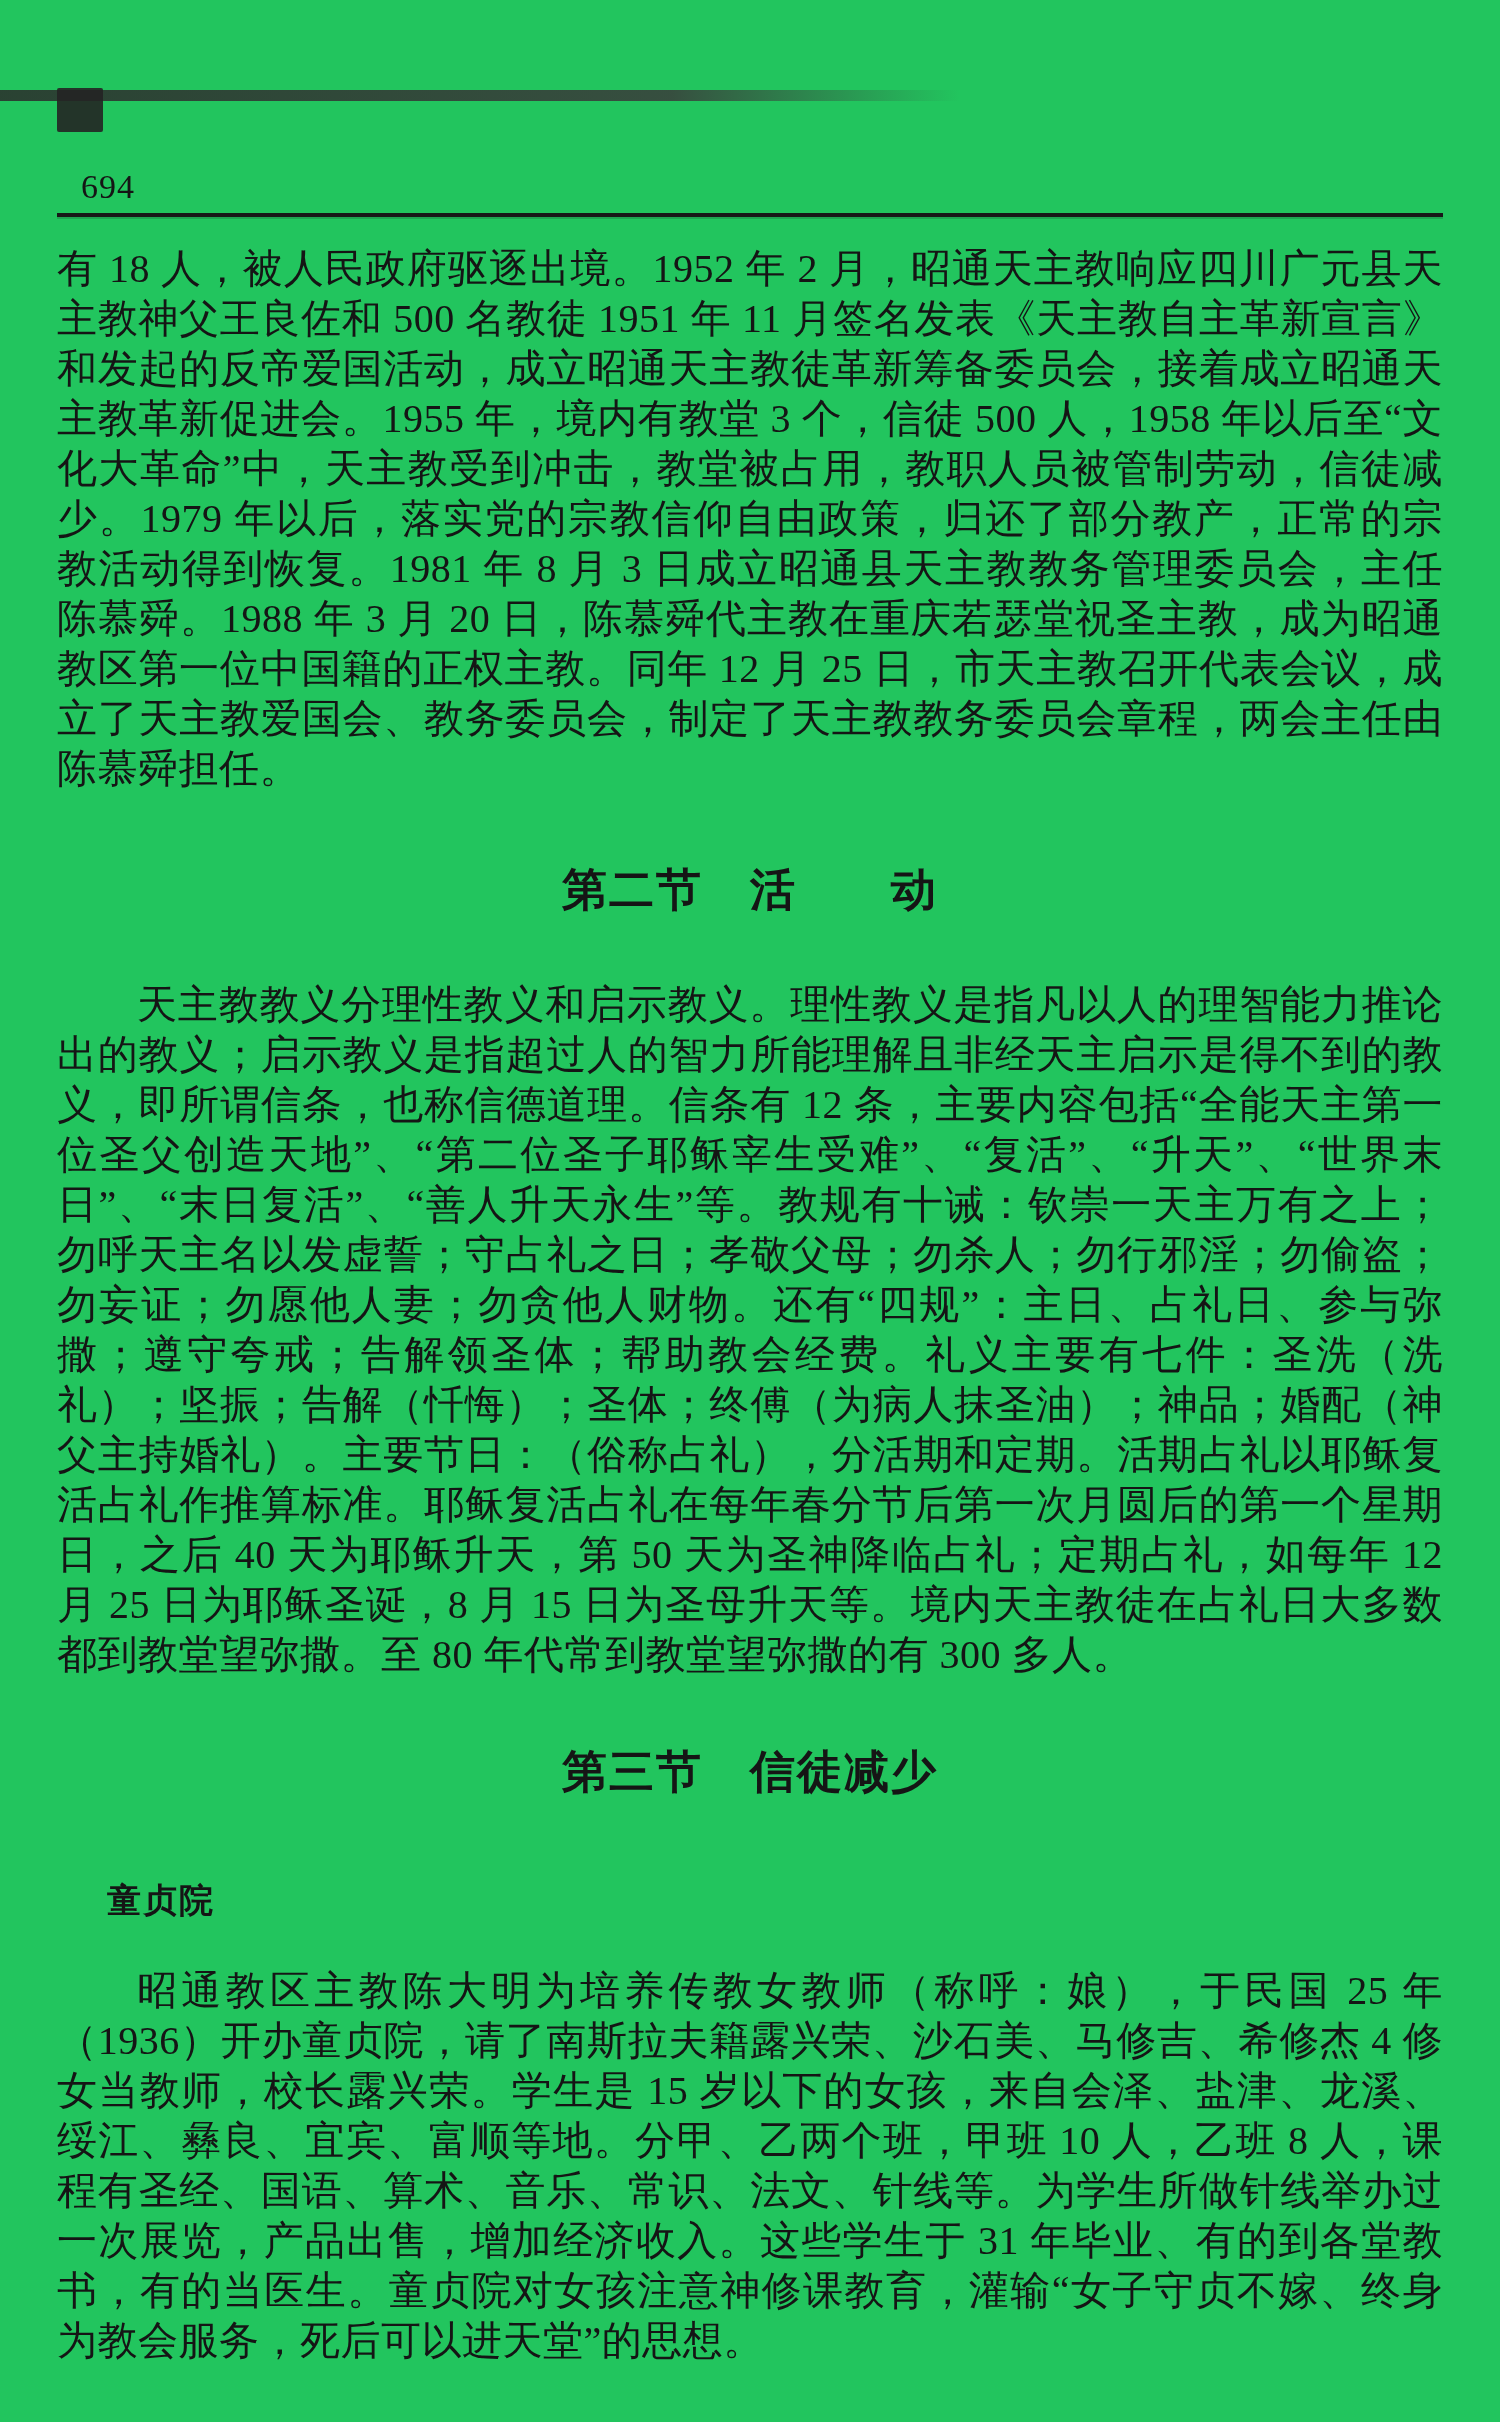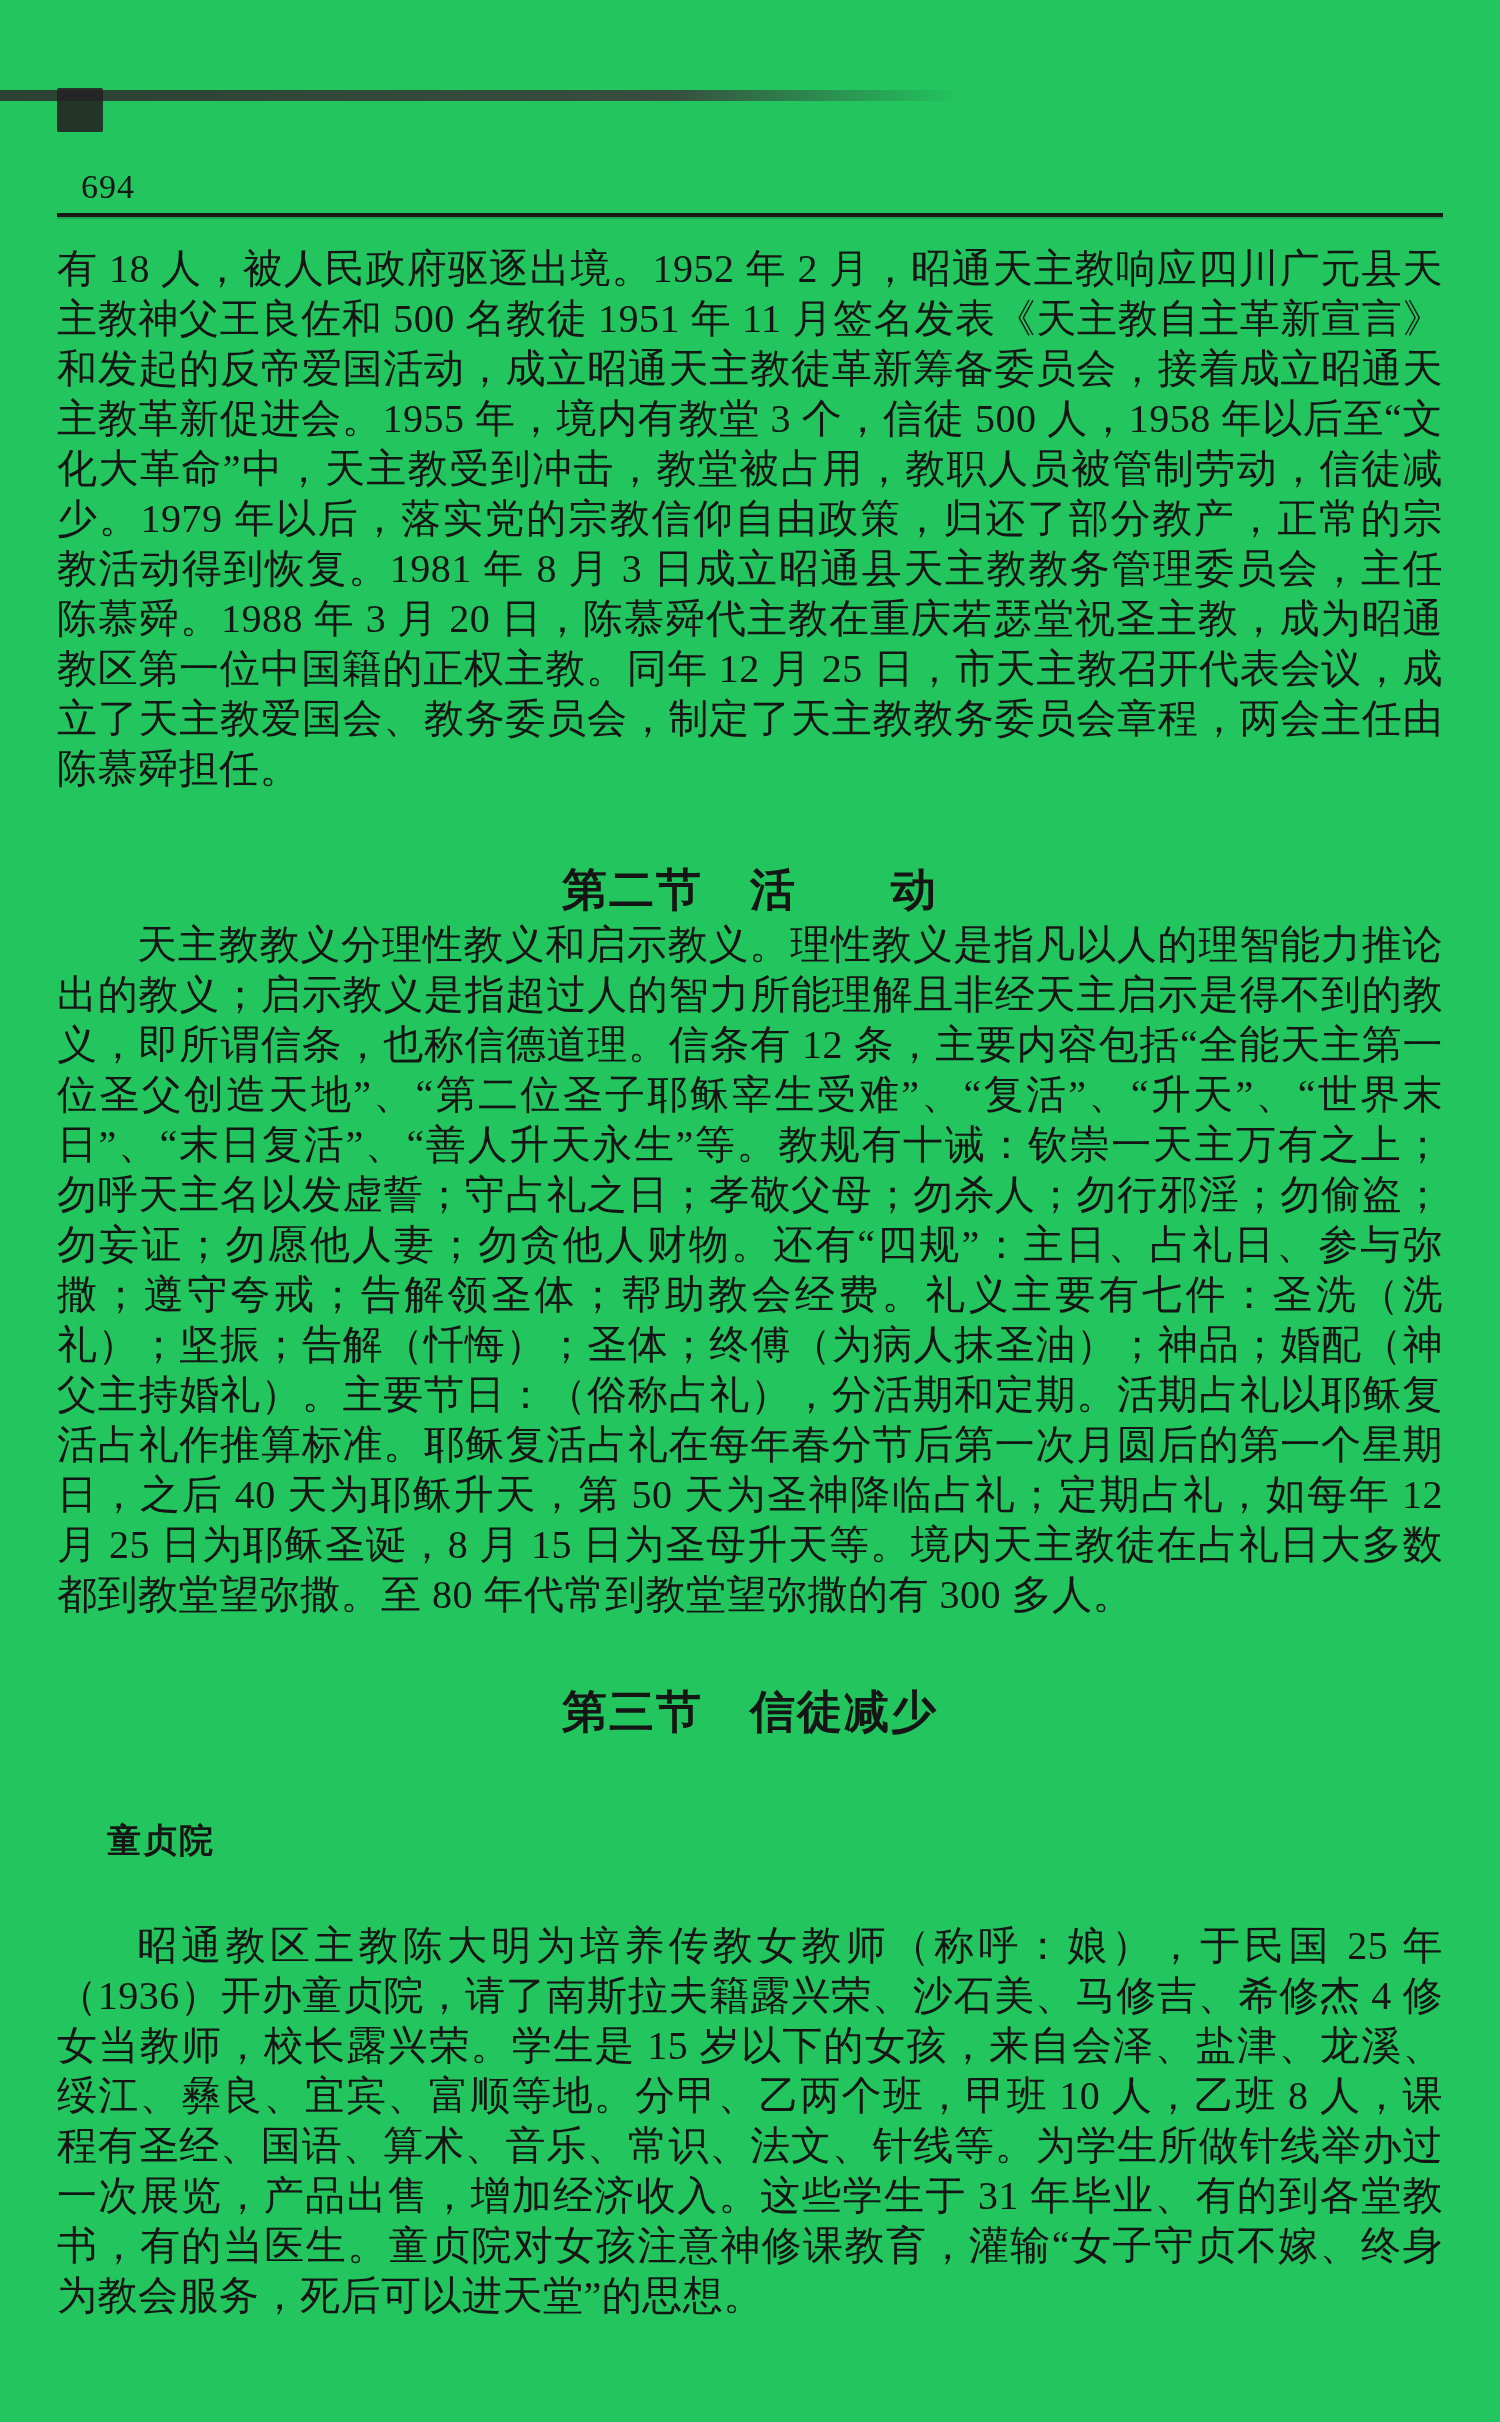--- a/index.html
+++ b/index.html
@@ -91,6 +91,7 @@
   }
   .heading-2 {
     margin-top: 66px;
+    margin-bottom: 60px;
   }
   .heading-3 {
     margin-top: 62px;

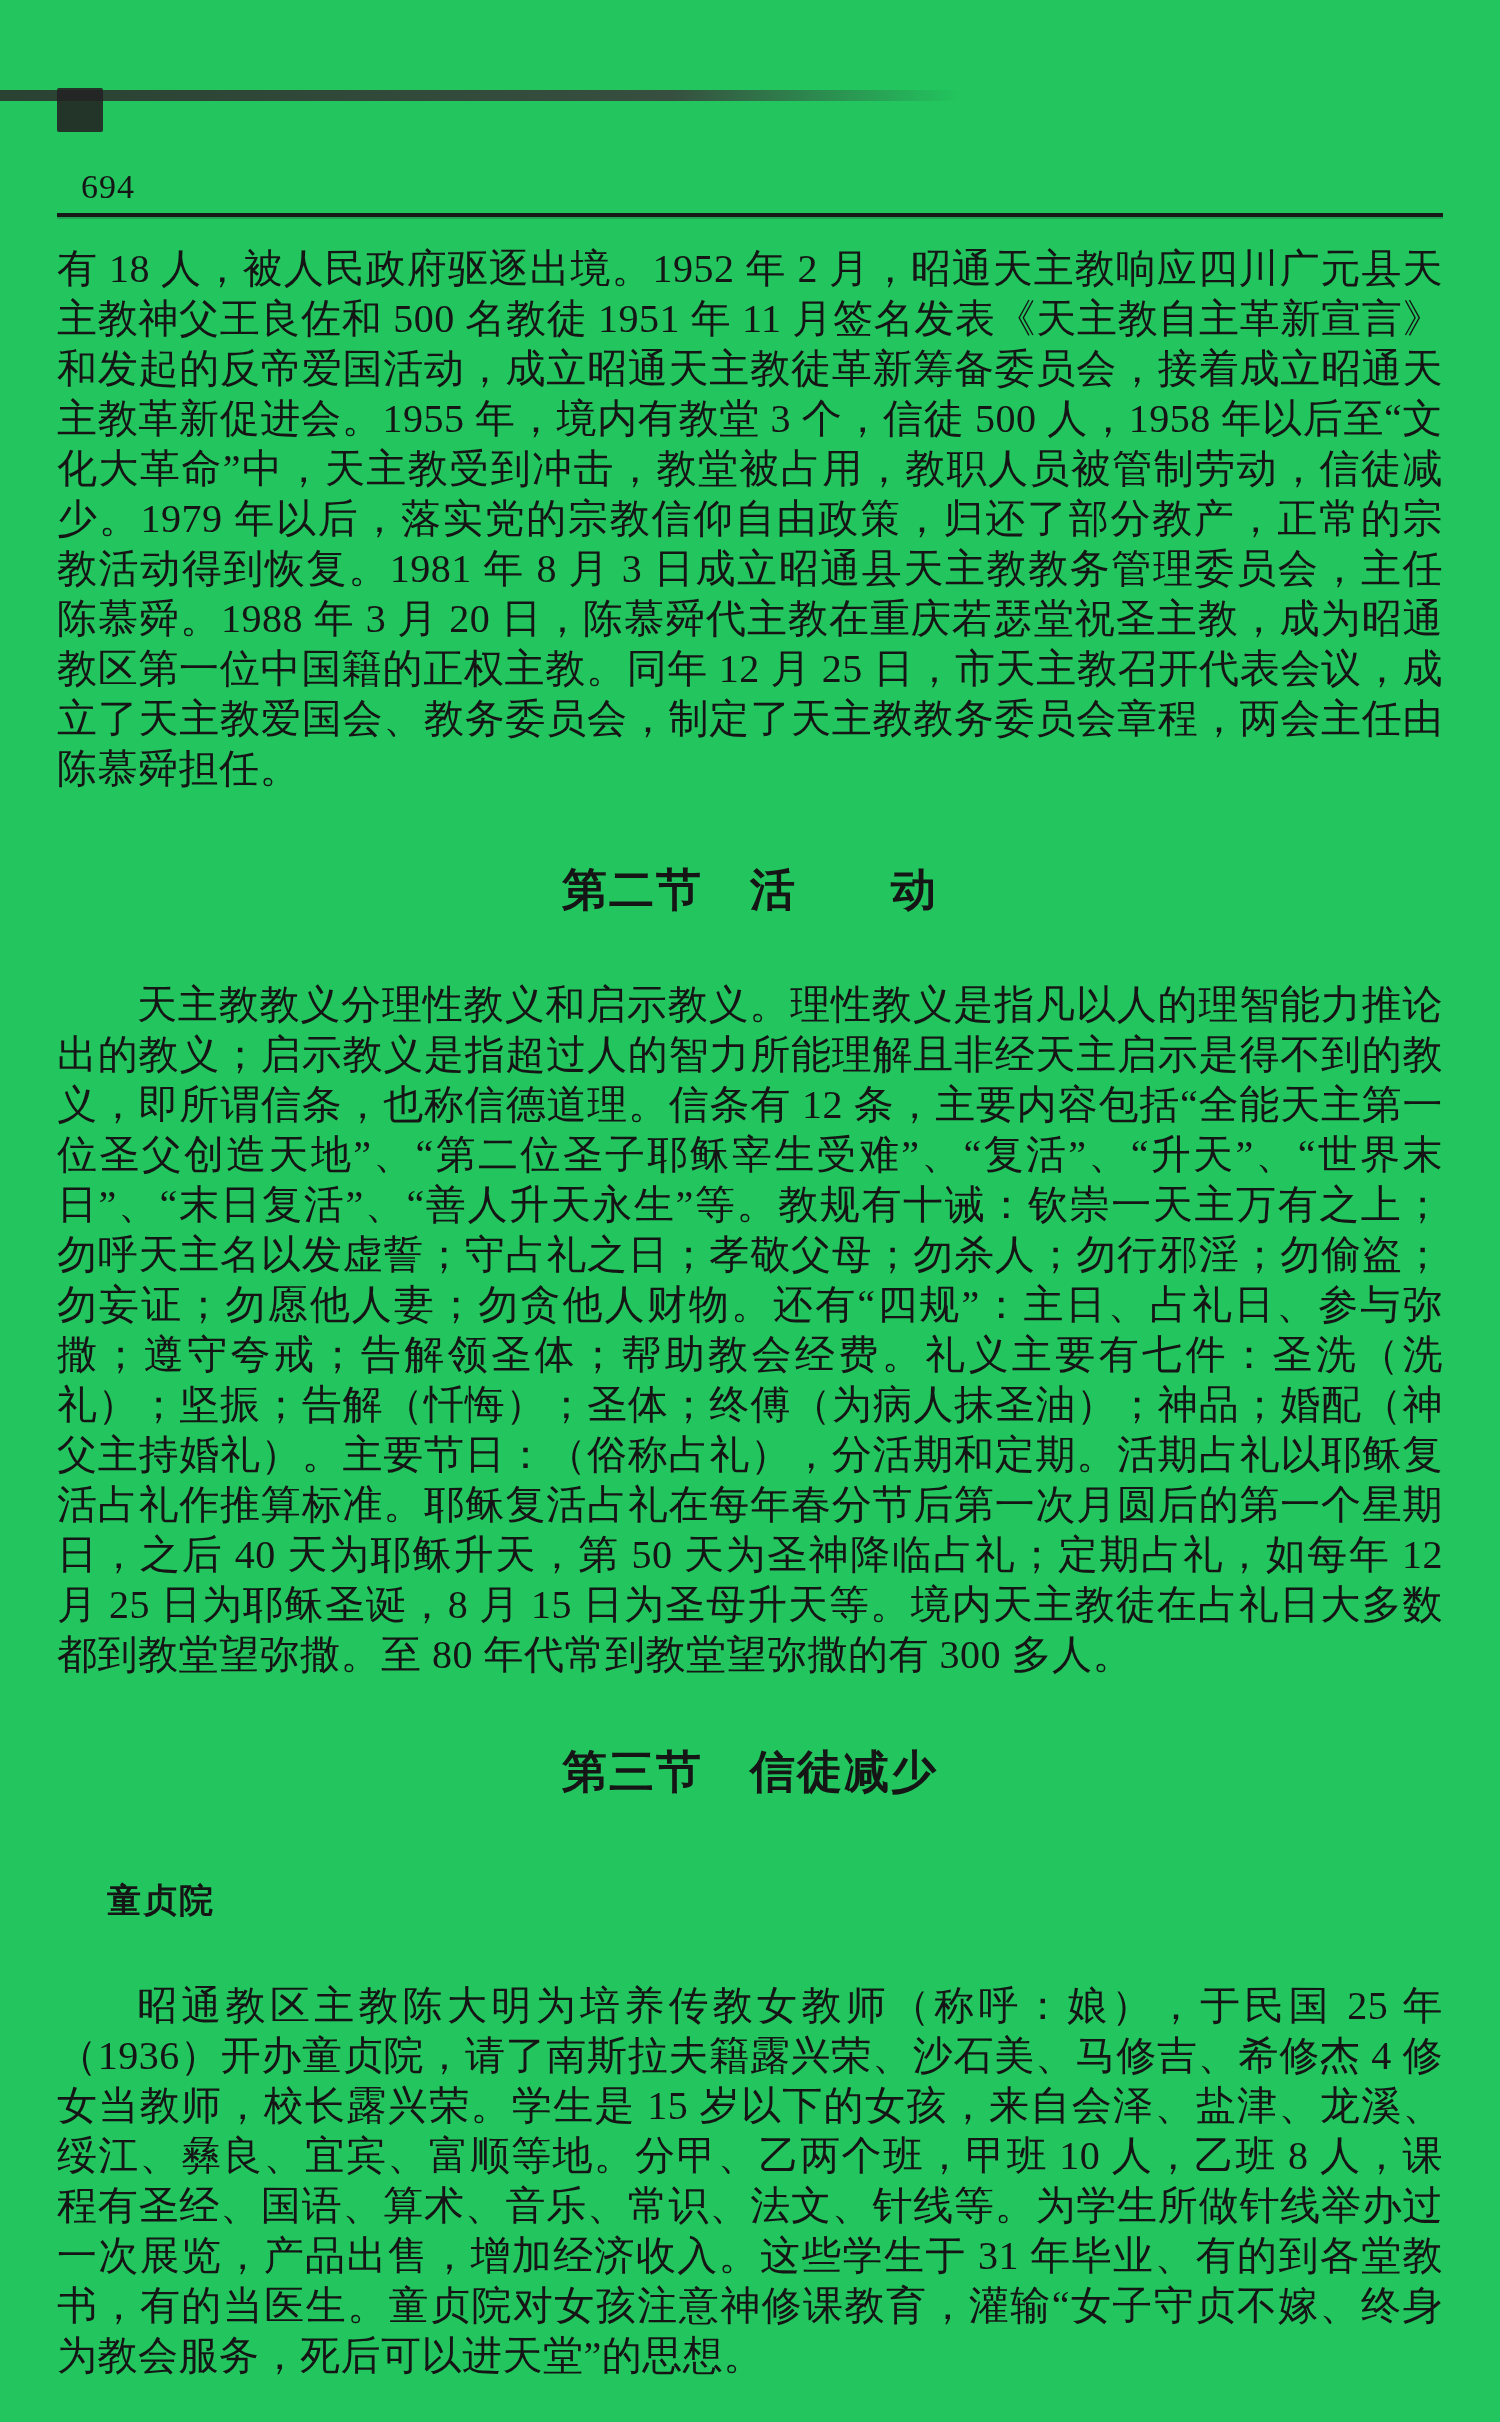--- a/index.html
+++ b/index.html
@@ -104,7 +104,7 @@
     letter-spacing: 2px;
   }
   p.last-paragraph {
-    margin-top: 57px;
+    margin-top: 42px;
   }
 </style>
 </head>

